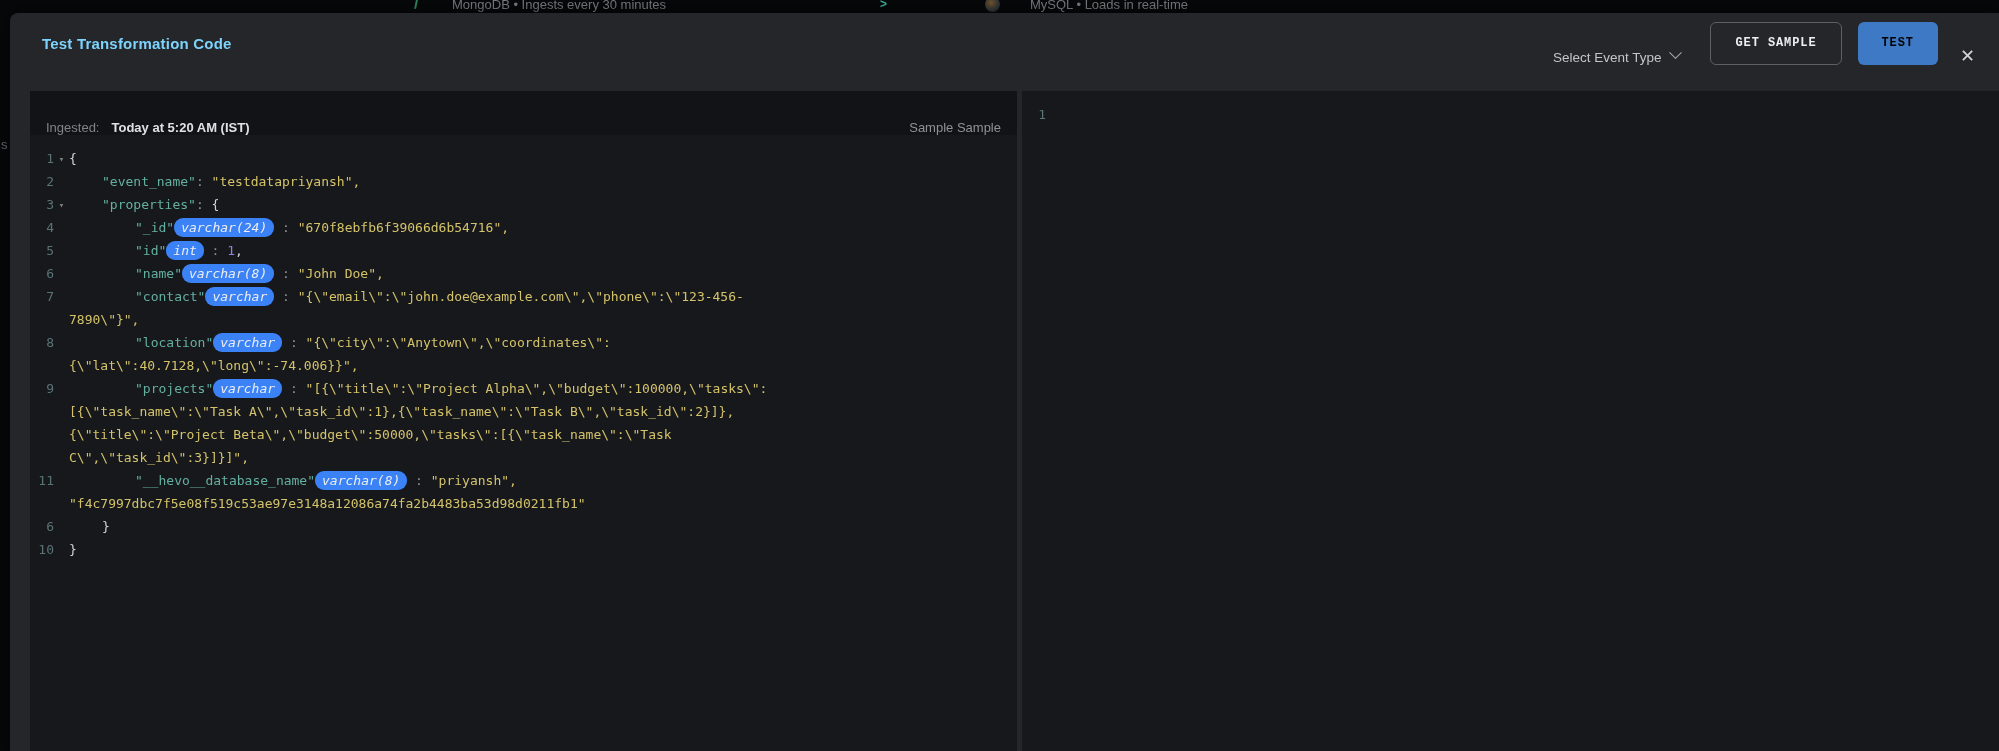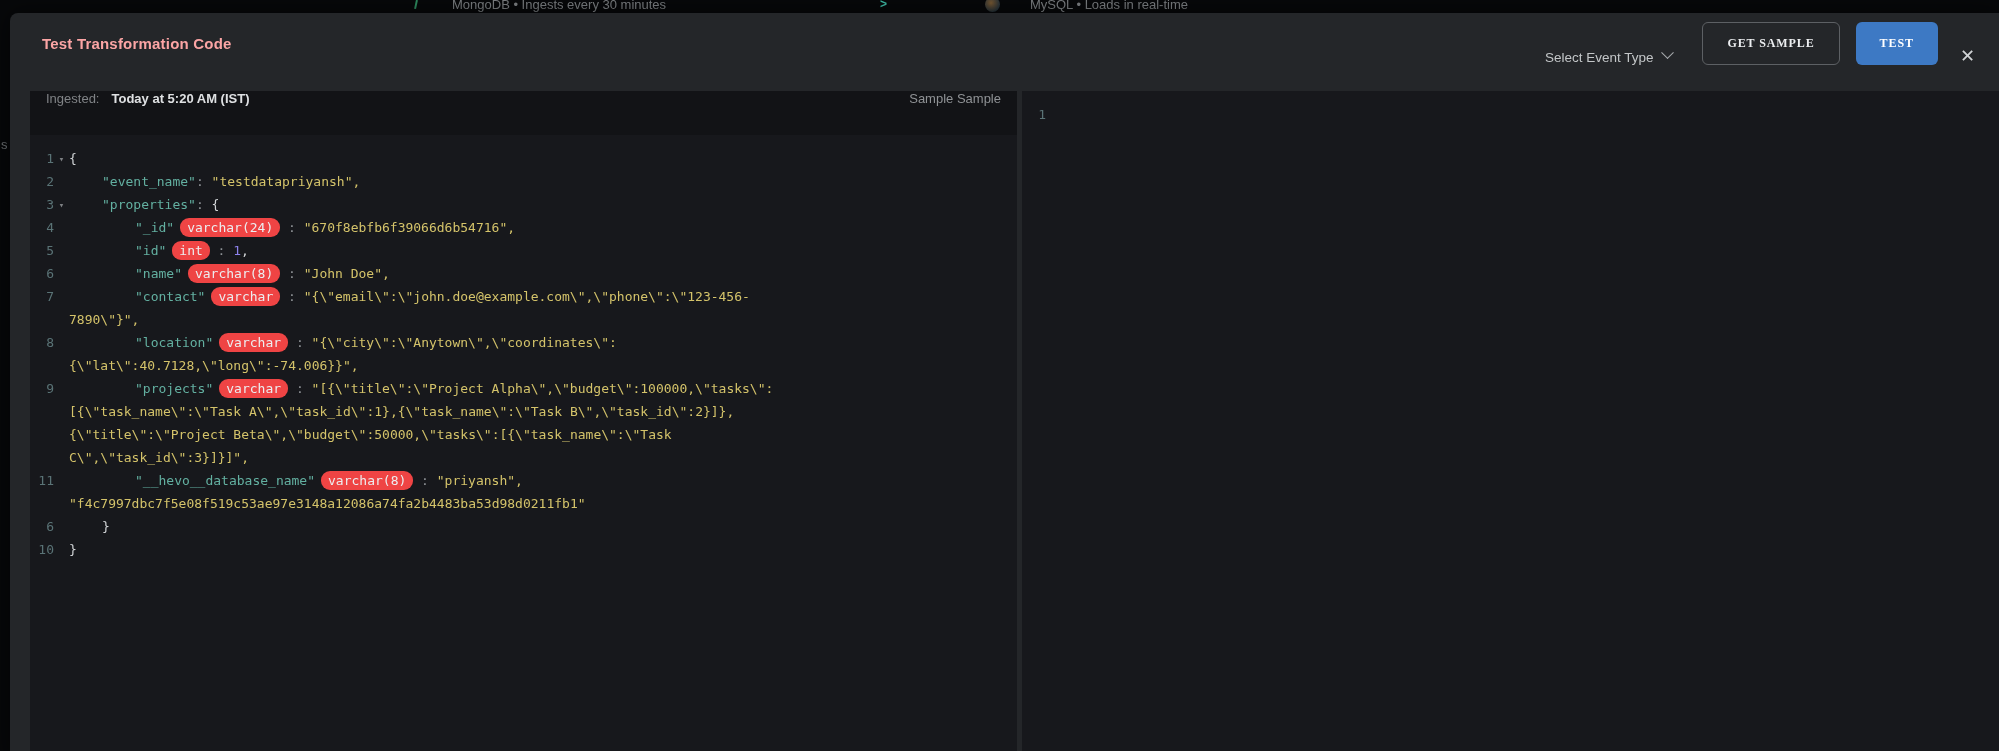--- a/index.html
+++ b/index.html
@@ -31,7 +31,7 @@
     height:60px; flex:0 0 60px; display:flex; align-items:center;
     padding:0 24px 0 32px;
   }
-  .modal-title { font-size:15px; font-weight:bold; color:#fca5a5; letter-spacing:.2px; }
+  .modal-title { font-size:15px; font-weight:bold; color:#7dd3fc; letter-spacing:.2px; }
   .header-right { margin-left:auto; display:flex; align-items:flex-end; }
   .event-type { display:flex; align-items:center; gap:10px; cursor:pointer; margin-right:30px; }
   .event-type-label { font-size:13.5px; color:#C3C6C8; }

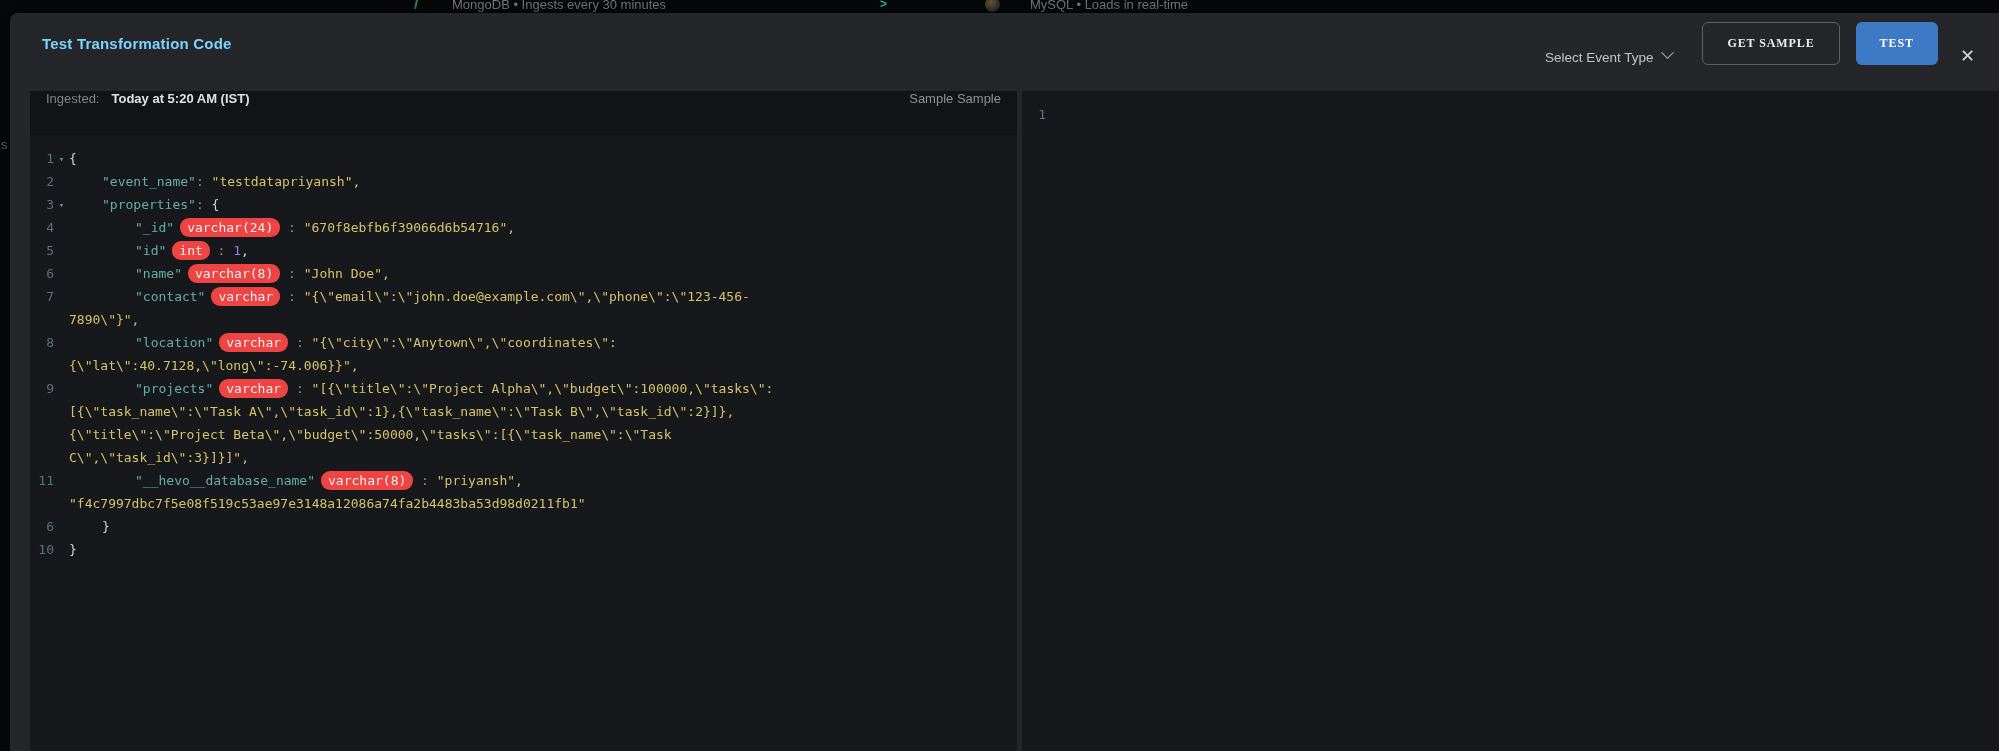--- a/index.html
+++ b/index.html
@@ -39,7 +39,7 @@
                transform:rotate(45deg) translate(-2px,-2px); margin-top:-3px; }
   .btn { height:43px; border-radius:6px; font-size:12px; font-weight:bold; letter-spacing:.9px;
          display:flex; align-items:center; justify-content:center; cursor:pointer;
-         font-family:Liberation Serif, serif; }
+         font-family:Liberation Mono, monospace; }
   .btn-outline { border:1px solid #5D6064; background:transparent; color:#ECEEF0; padding:0 24px; }
   .btn-primary { background:#3D79C4; border:none; color:#ffffff; padding:0 24px; margin-left:16px; }
   .close-x { margin-left:22px; font-size:18px; color:#D0D3D5; cursor:pointer; line-height:1; }

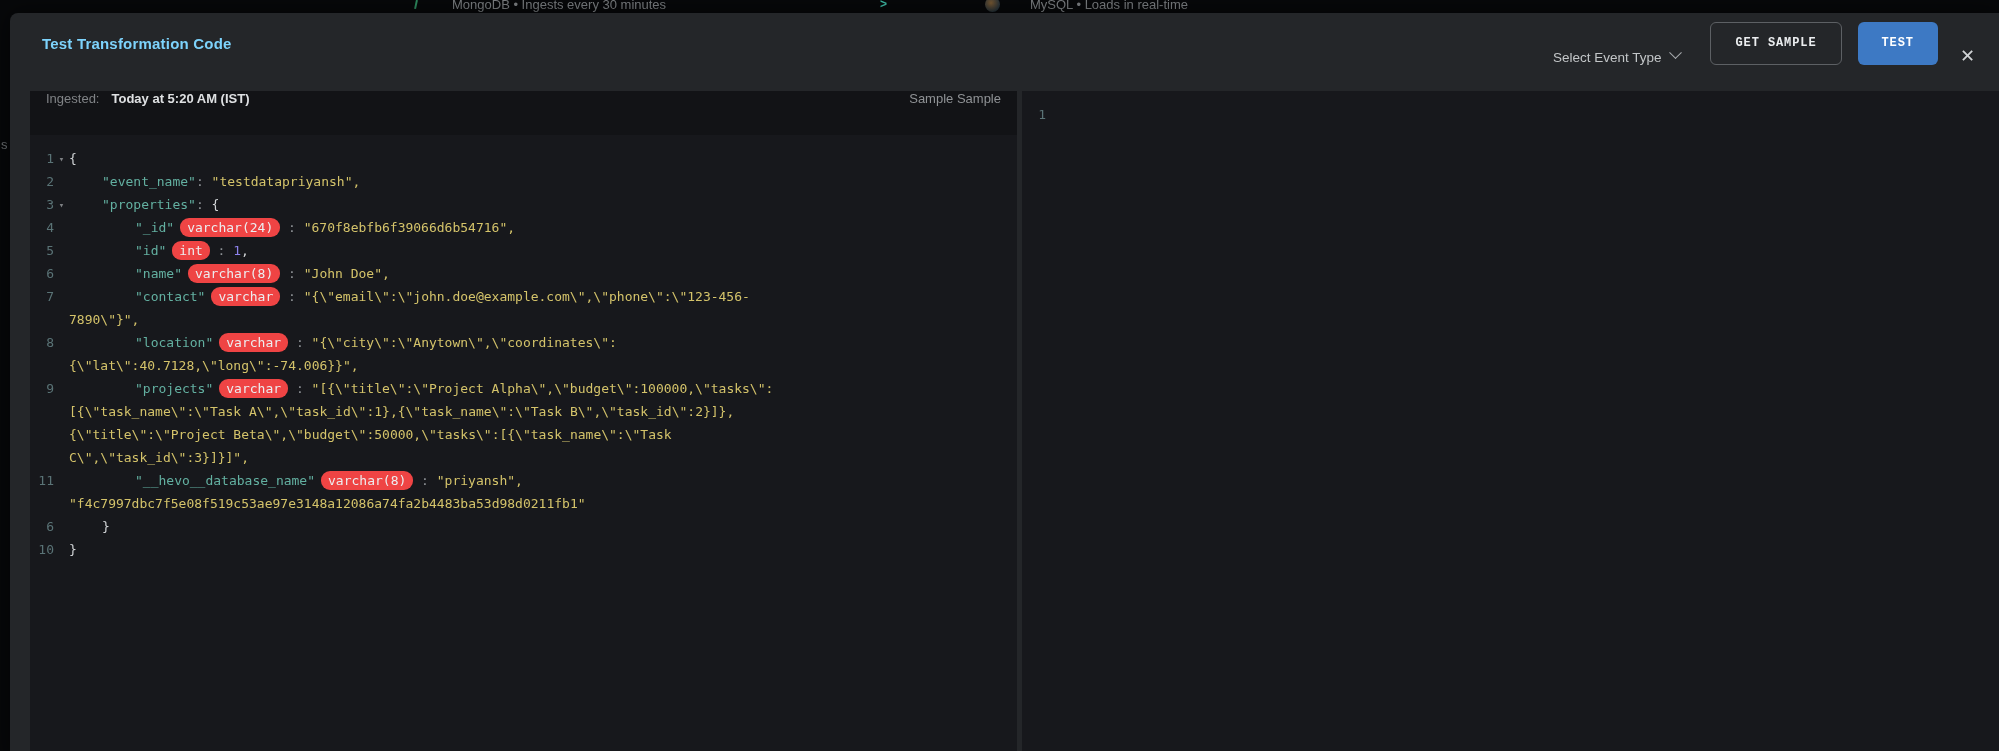--- a/index.html
+++ b/index.html
@@ -41,7 +41,7 @@
          display:flex; align-items:center; justify-content:center; cursor:pointer;
          font-family:Liberation Mono, monospace; }
   .btn-outline { border:1px solid #5D6064; background:transparent; color:#ECEEF0; padding:0 24px; }
-  .btn-primary { background:#3D79C4; border:none; color:#ffffff; padding:0 24px; margin-left:16px; }
+  .btn-primary { background:#3D79C4; border:none; color:#000000; padding:0 24px; margin-left:16px; }
   .close-x { margin-left:22px; font-size:18px; color:#D0D3D5; cursor:pointer; line-height:1; }
 
   

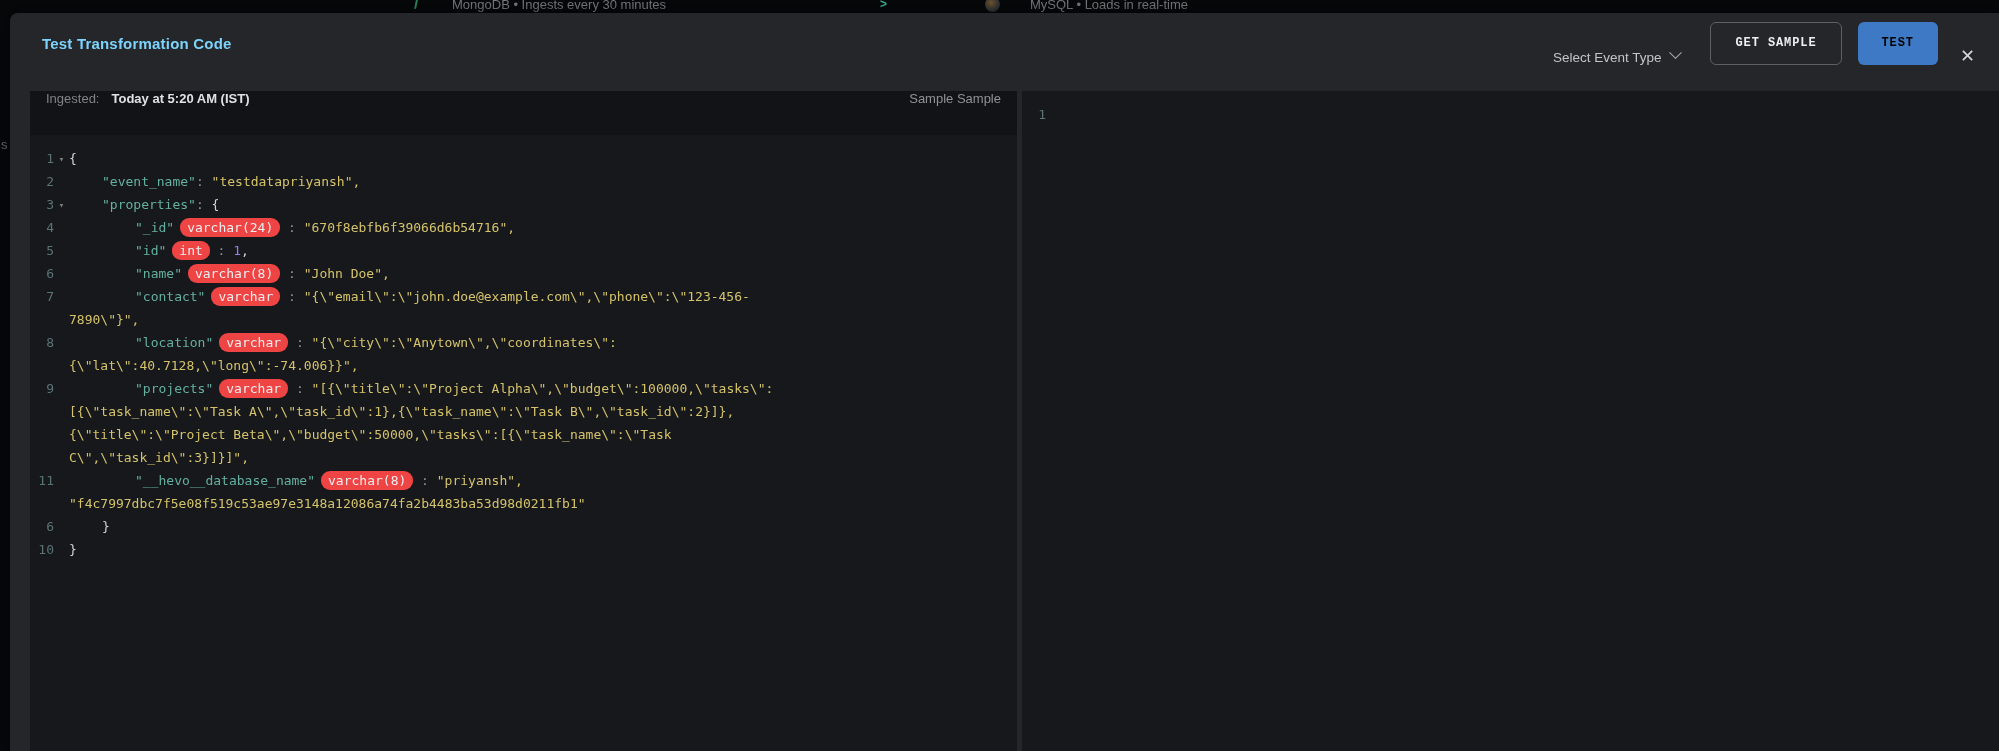--- a/index.html
+++ b/index.html
@@ -49,7 +49,7 @@
   .panel { background:#17181C; display:flex; flex-direction:column; min-height:0; }
   .panel-left { width:987px; flex:0 0 987px; }
   .panel-right { flex:1; }
-  .panel-band { height:44px; flex:0 0 44px; background:#121316; display:flex; align-items:flex-start;
+  .panel-band { height:44px; flex:0 0 44px; background:#121316; display:flex; align-items:flex-end;
                 padding:0 16px; font-size:13px; }
   .band-right { margin-left:auto; color:#8F9295; }
   .ingested-label { color:#808386; }

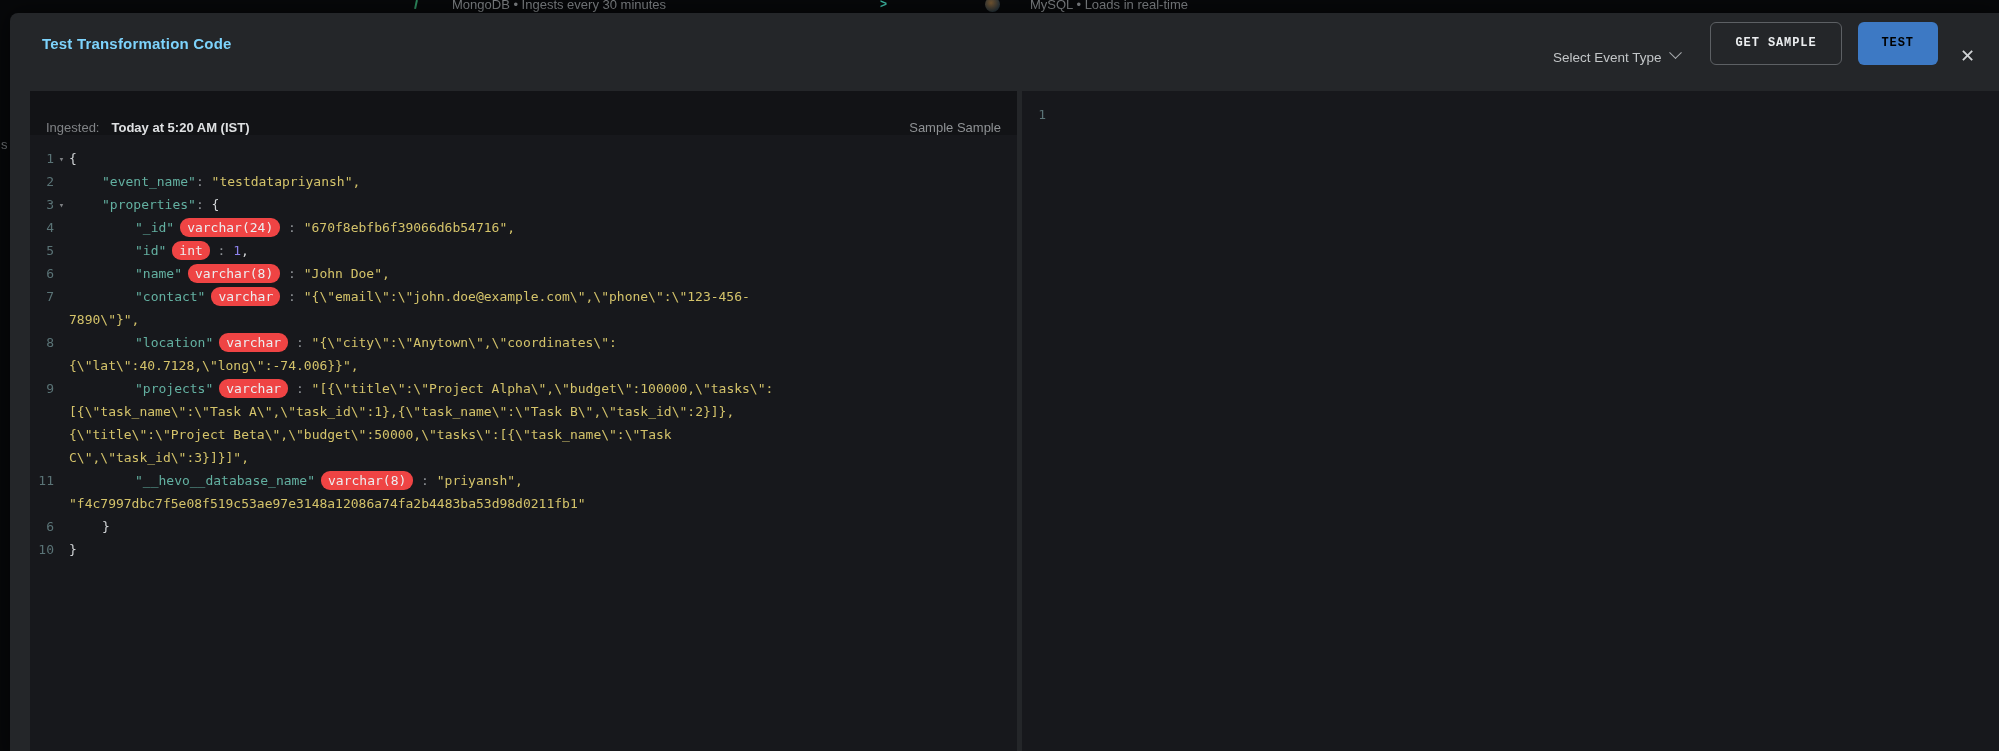--- a/index.html
+++ b/index.html
@@ -67,8 +67,8 @@
   .tk-n { color:#8D82EC; }
   .tk-p { color:#D2D5D7; }
   .tk-c { color:#8E9296; }
-  .tk-t { background:#ef4444; color:#ECEEF0; border-radius:9px; padding:0 7px; margin-left:6px;
-          display:inline-block; line-height:19px; }
+  .tk-t { background:#3b82f6; color:#ECEEF0; border-radius:9px; padding:0 7px; margin-left:0;
+          display:inline-block; line-height:19px;font-style:italic; }
 </style>
 </head>
 <body>

